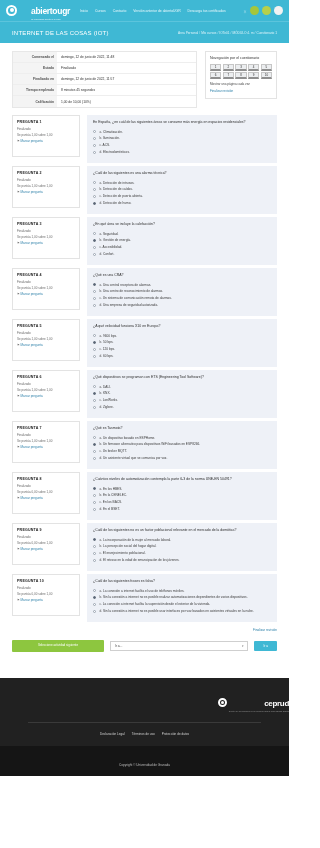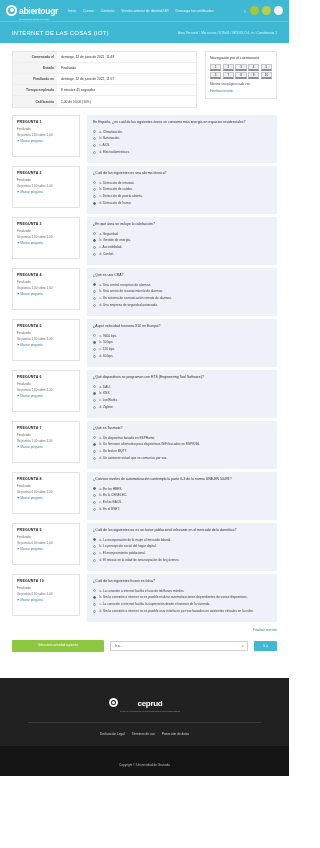--- a/index.html
+++ b/index.html
@@ -19,7 +19,7 @@
     padding: 0 6px;
     position: relative;
   }
-  .logo-wrap { display: flex; align-items: center; gap: 2px; }
+  .logo-wrap { display: flex; align-items: center; gap: 14px; }
   .logo-mark {
     width: 11px; height: 11px; border-radius: 50%;
     border: 2px solid #ffffff;

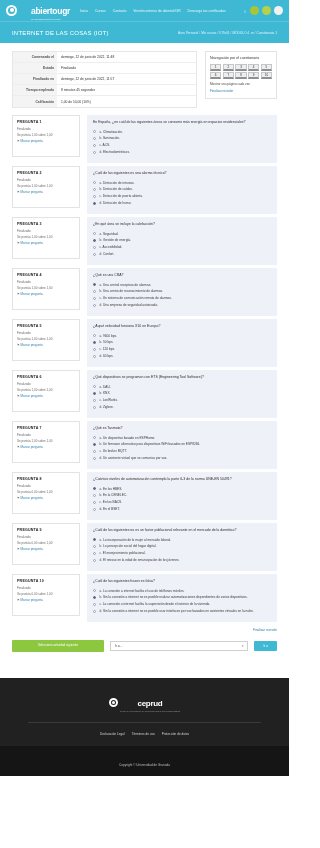--- a/index.html
+++ b/index.html
@@ -134,7 +134,7 @@
   }
 
   
-  .footer { background: #212121; padding: 14px 0 10px 0; text-align: center; }
+  .footer { background: #212121; padding: 14px 0 10px 0; text-align: right; }
   .flogo-wrap { display:inline-flex; align-items:center; gap:2px; }
   .flogo-mark { width:9px;height:9px;border-radius:50%;border:2px solid #fff;position:relative;}
   .flogo-mark::after{content:"";position:absolute;width:3px;height:3px;border-radius:50%;background:#fff;top:1px;left:1px;}

